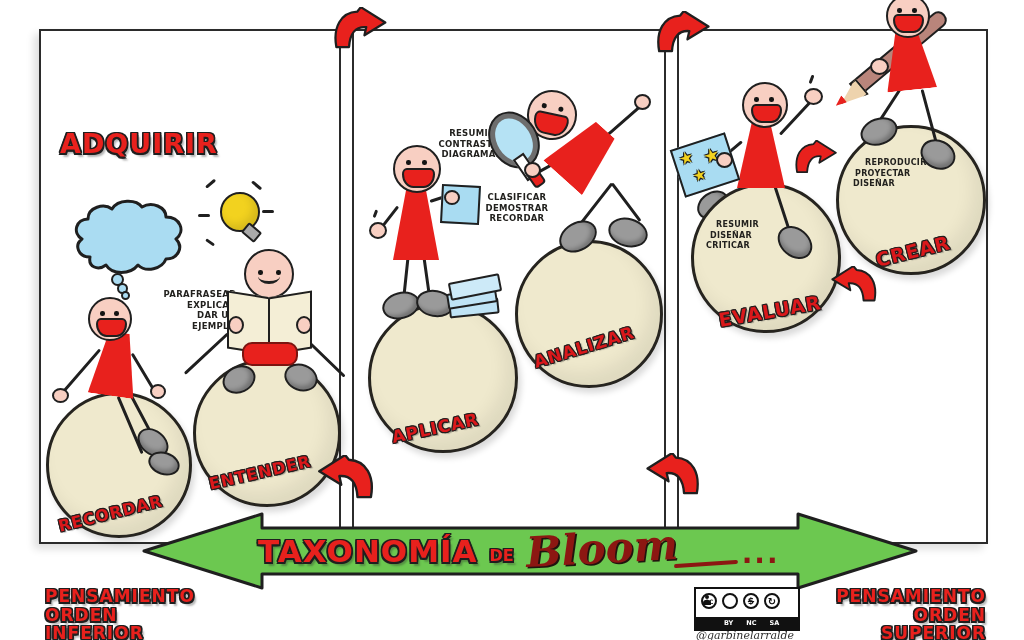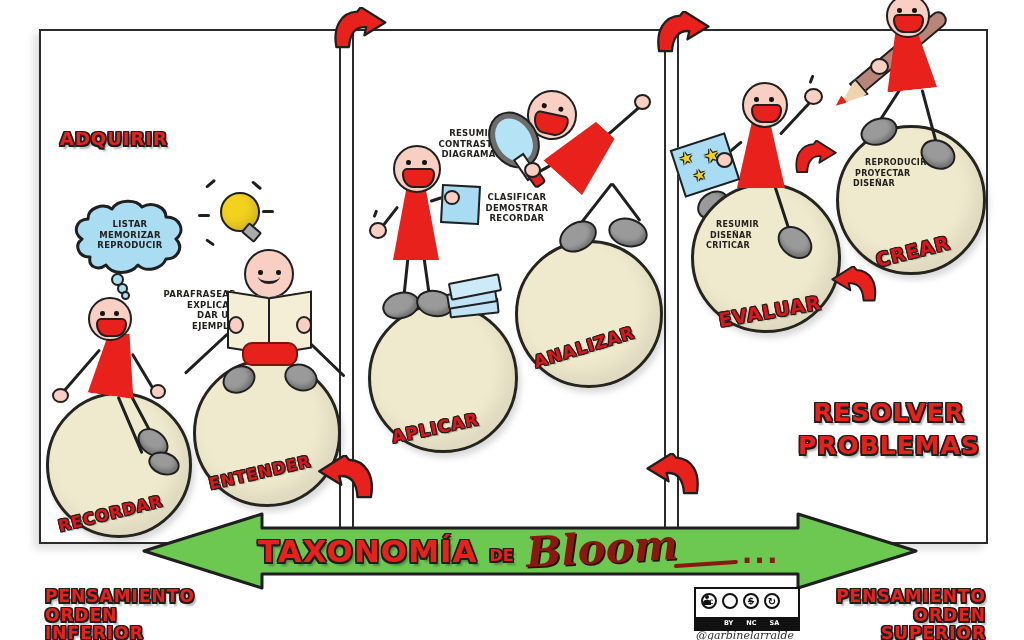--- a/index.html
+++ b/index.html
@@ -73,7 +73,7 @@
   <div class="abs divider" style="left:339px;"></div>
   <div class="abs divider" style="left:664px;"></div>
 
-  <div class="abs sec-title ro" style="left:60px;top:128px;font-size:18px;letter-spacing:1px;text-align:right;">ADQUIRIR</div>
+  <div class="abs sec-title ro" style="left:60px;top:128px;font-size:27px;letter-spacing:1px;text-align:right;">ADQUIRIR</div>
   <div class="abs" style="left:793px;top:396px;width:192px;text-align:center;">
     <div class="sec-title ro" style="font-size:25px;line-height:33px;letter-spacing:1px;">RESOLVER</div>
     <div class="sec-title ro" style="font-size:25px;line-height:33px;letter-spacing:1px;">PROBLEMAS</div>

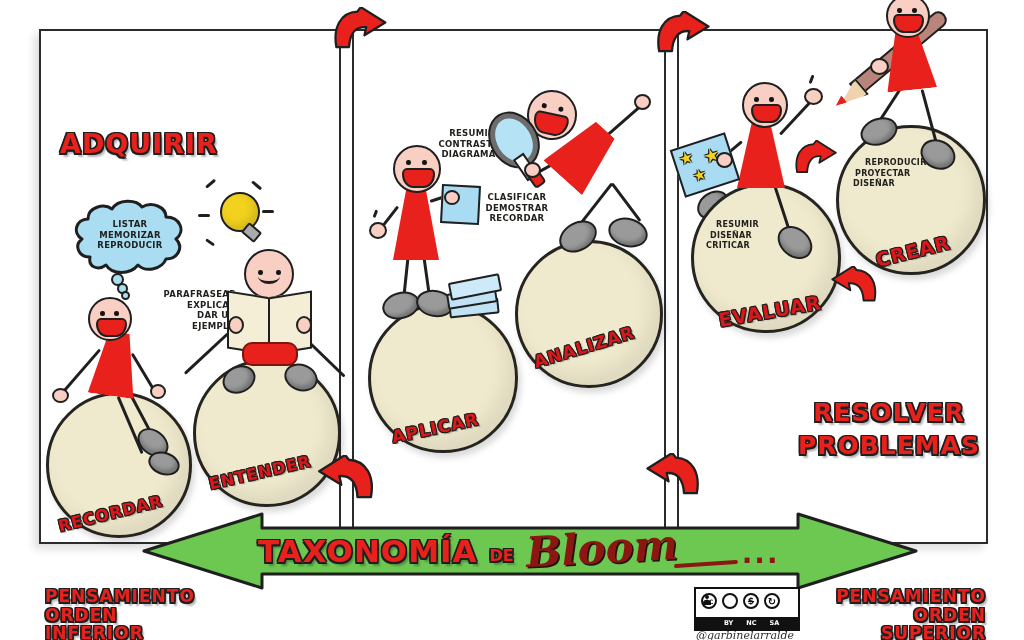--- a/index.html
+++ b/index.html
@@ -83,11 +83,6 @@
     <svg width="120" height="78" viewBox="0 0 120 76">
       <path d="M20,58 C8,58 4,46 12,40 C2,34 6,20 18,20 C18,8 34,4 42,10 C48,0 66,0 72,8 C82,2 96,8 96,18 C110,18 116,32 106,40 C114,48 108,60 96,60 C92,70 76,74 68,66 C60,76 42,76 36,66 C28,72 18,68 20,58 Z" fill="#aadcf2" stroke="#1f1f1f" stroke-width="3" stroke-linejoin="round"></path>
     </svg>
-    <div class="hand-words" style="position:absolute;left:0;top:21px;width:120px;text-align:center;">
-      <span>LISTAR</span>
-      <span>MEMORIZAR</span>
-      <span>REPRODUCIR</span>
-    </div>
   </div>
   <div class="abs" style="left:111px;top:273px;width:9px;height:9px;background:#aadcf2;border:2px solid #1f1f1f;border-radius:50%;"></div>
   <div class="abs" style="left:117px;top:283px;width:7px;height:7px;background:#aadcf2;border:2px solid #1f1f1f;border-radius:50%;"></div>

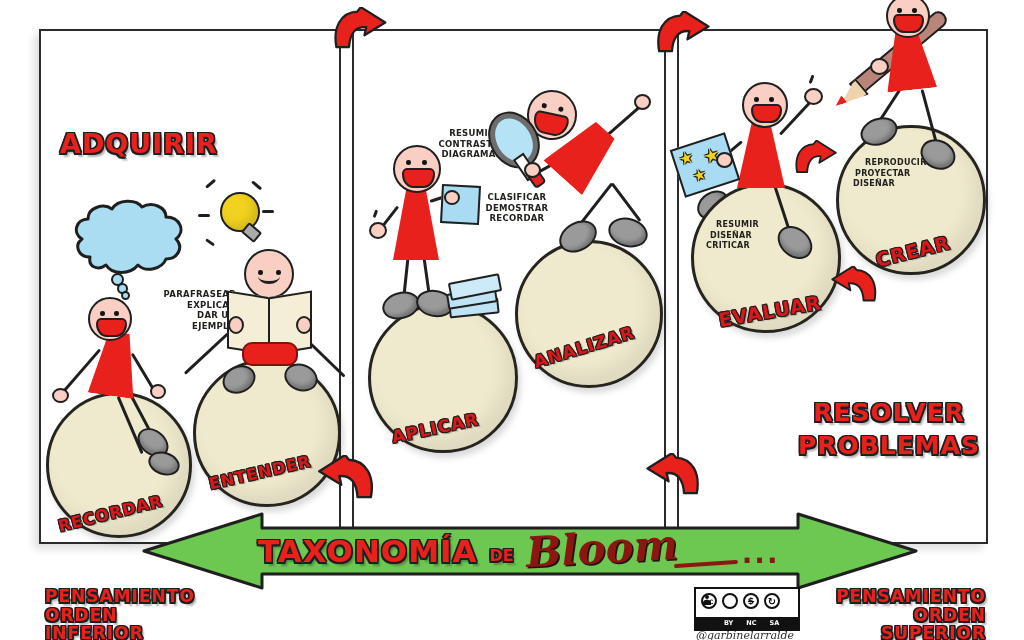--- a/index.html
+++ b/index.html
@@ -74,10 +74,6 @@
   <div class="abs divider" style="left:664px;"></div>
 
   <div class="abs sec-title ro" style="left:60px;top:128px;font-size:27px;letter-spacing:1px;text-align:right;">ADQUIRIR</div>
-  <div class="abs" style="left:793px;top:396px;width:192px;text-align:center;">
-    <div class="sec-title ro" style="font-size:25px;line-height:33px;letter-spacing:1px;">RESOLVER</div>
-    <div class="sec-title ro" style="font-size:25px;line-height:33px;letter-spacing:1px;">PROBLEMAS</div>
-  </div>
 
   <div class="abs" style="left:70px;top:198px;width:120px;height:78px;">
     <svg width="120" height="78" viewBox="0 0 120 76">

